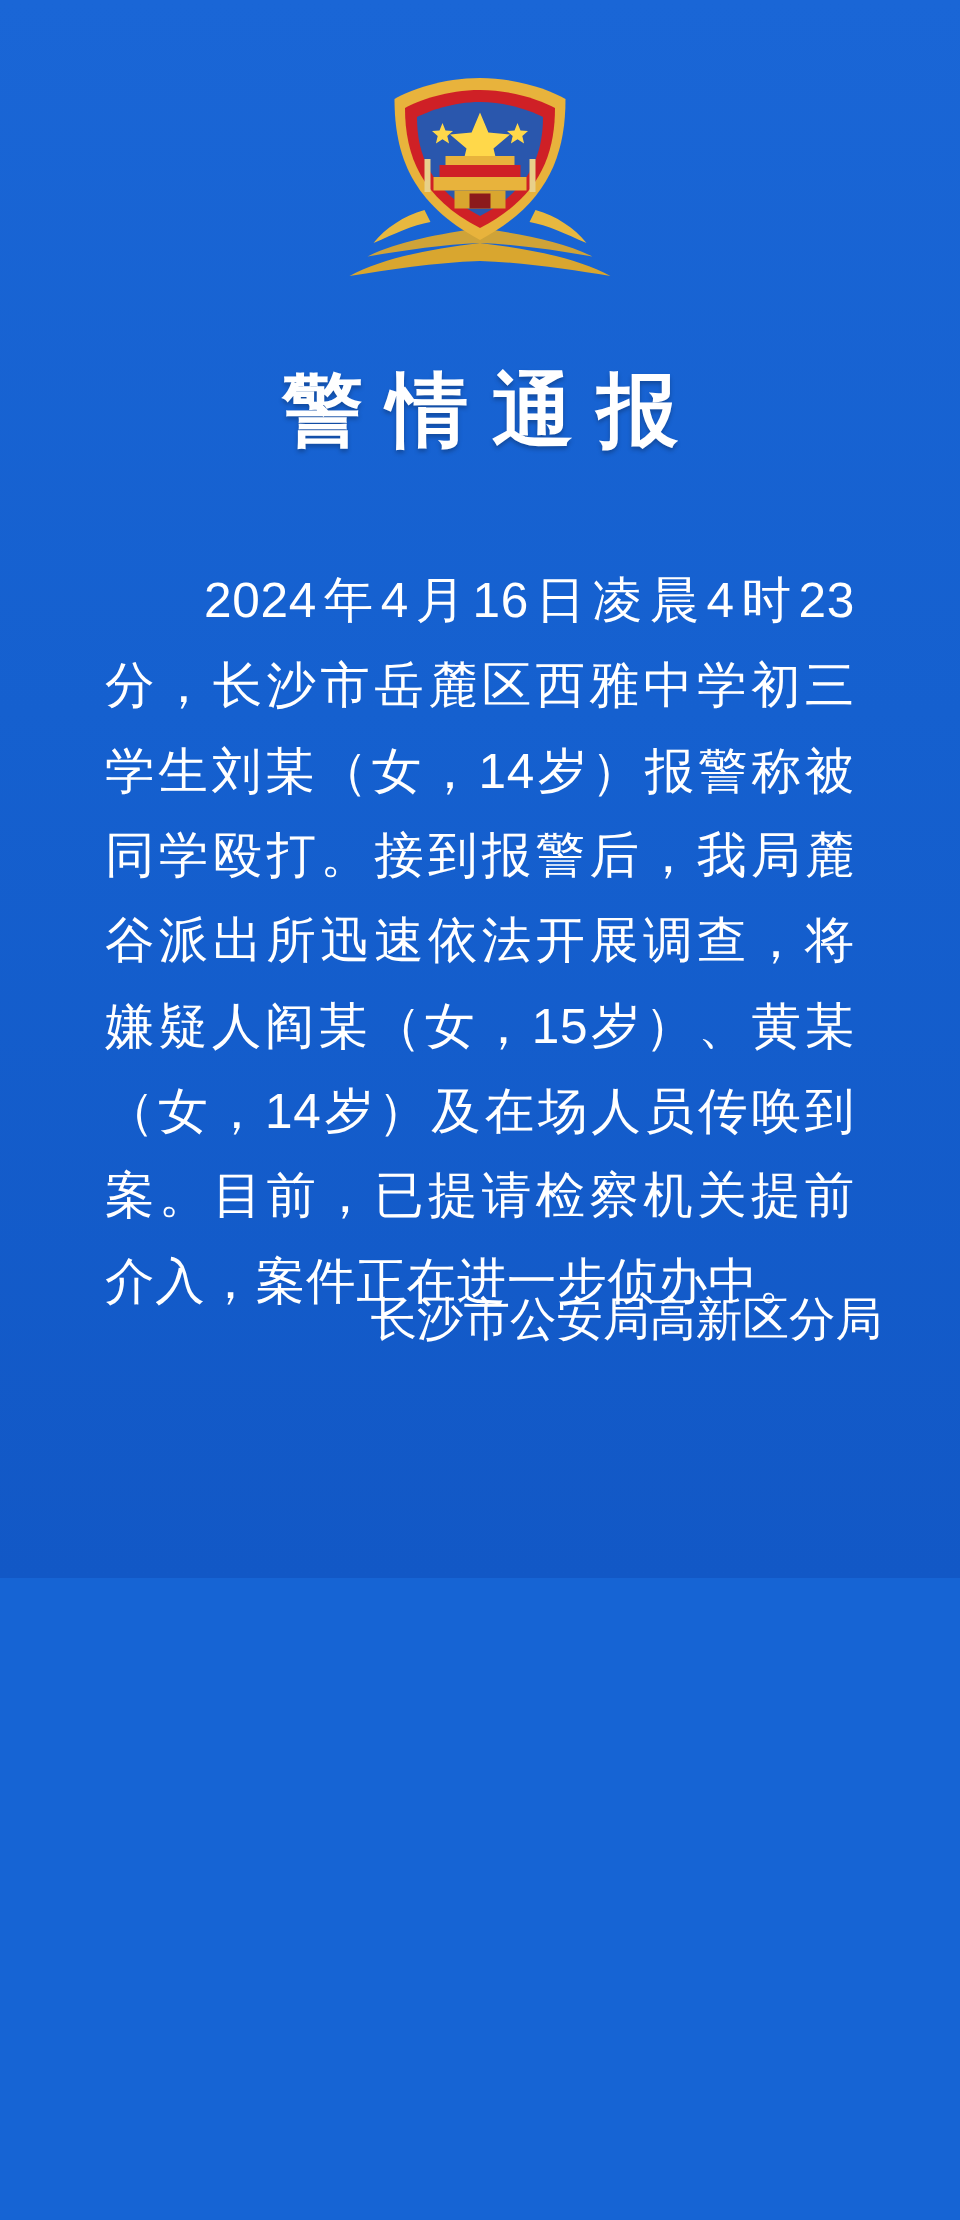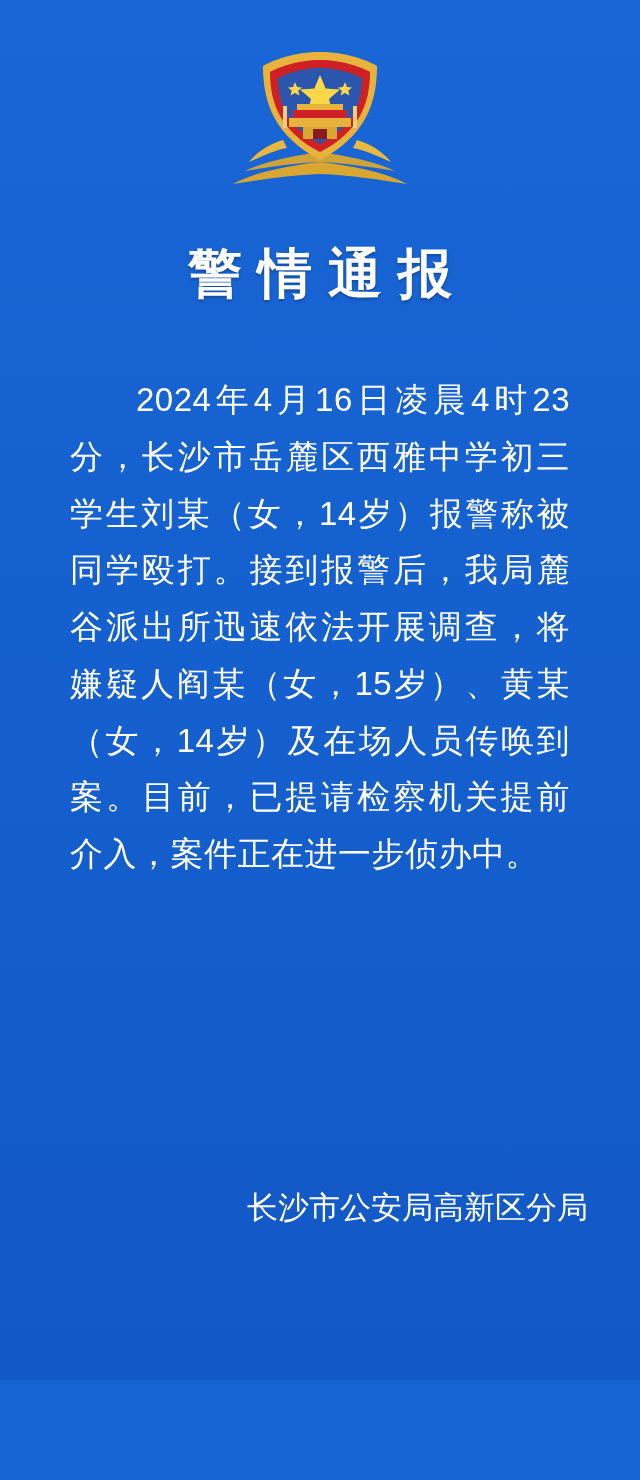--- a/index.html
+++ b/index.html
@@ -16,7 +16,7 @@
   .poster {
     position: relative;
     width: 640px;
-    height: 1380px;
+    height: 1052px;
     background: linear-gradient(180deg, #1a66d6 0%, #1560cf 45%, #1258c6 100%);
     box-sizing: border-box;
     display: flex;

